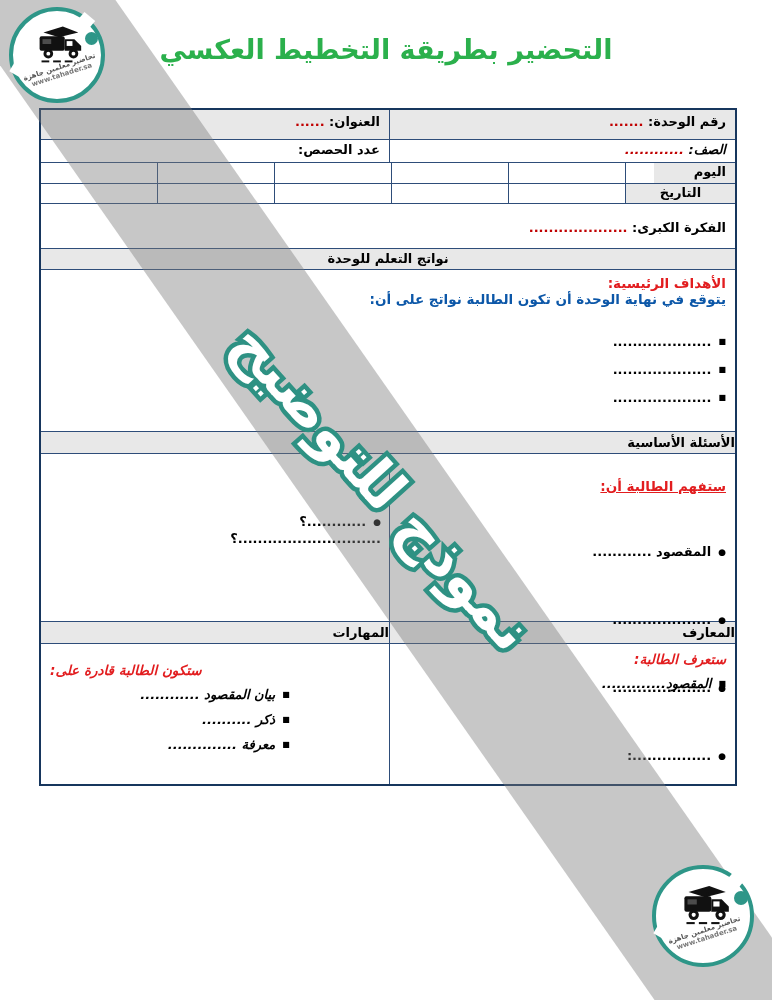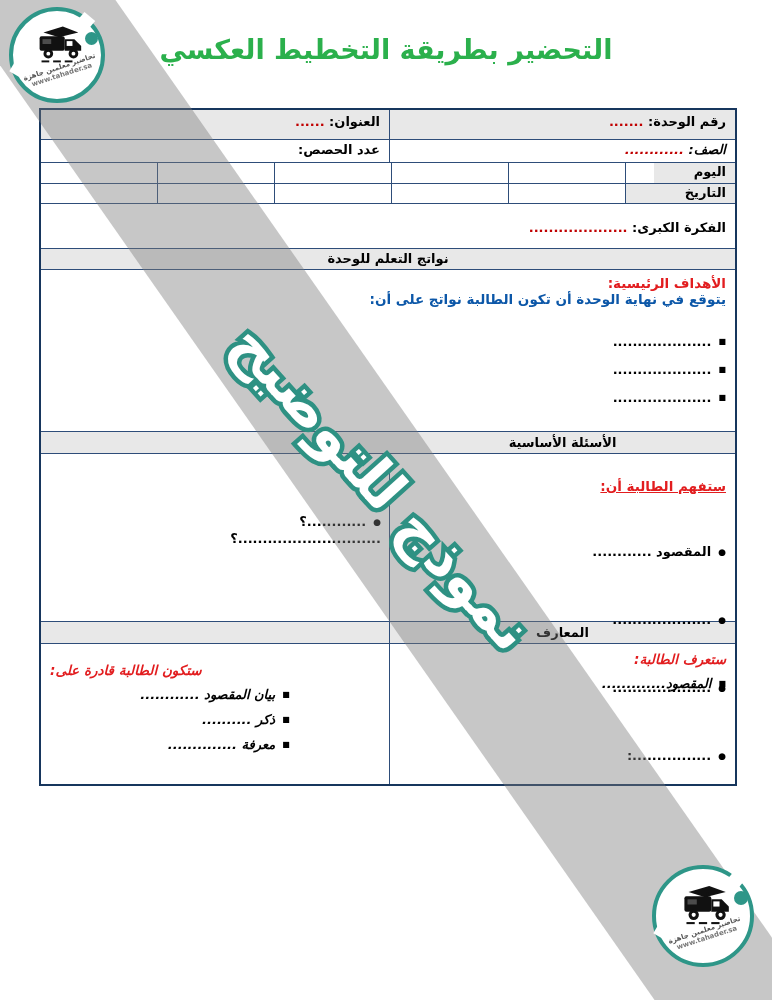--- a/index.html
+++ b/index.html
@@ -124,7 +124,7 @@
     </div>
 
     <div class="row r-days" style="height:20px;">
-      <div class="cell shaded" style="padding-top:1px;">التاريخ</div>
+      <div class="cell shaded" style="padding-top:1px;text-align:center;">التاريخ</div>
       <div class="cell"></div>
       <div class="cell"></div>
       <div class="cell"></div>

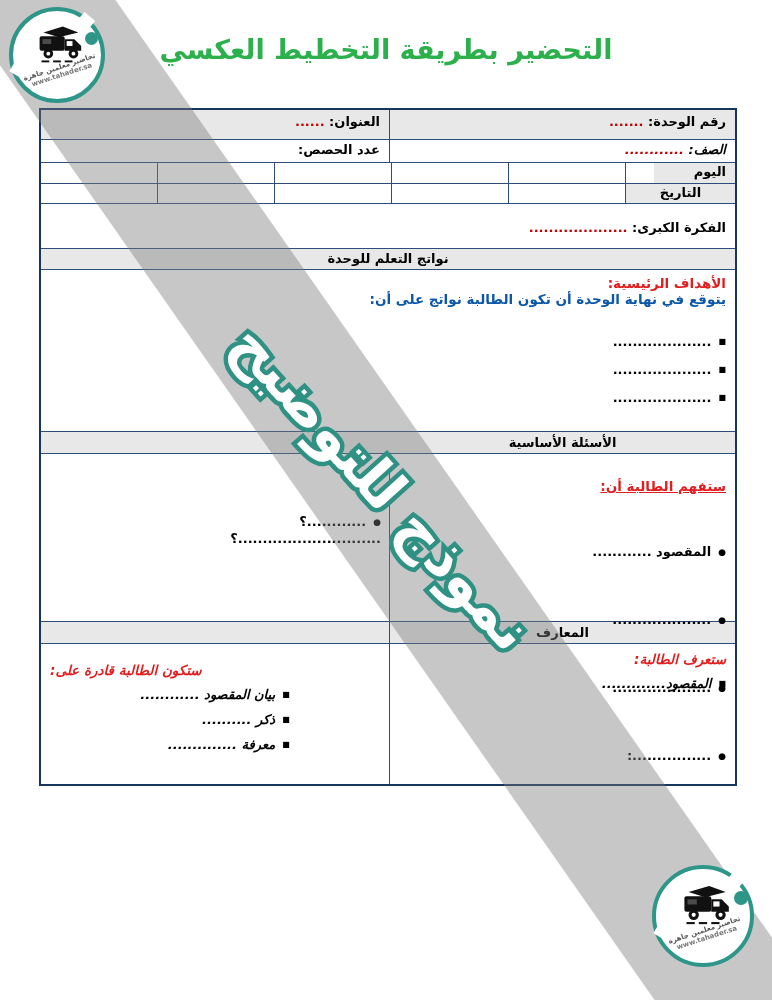--- a/index.html
+++ b/index.html
@@ -59,7 +59,7 @@
   .lbl{font-weight:bold;color:#000;}
   .hdr-row{justify-items:center;background:#e8e8e8;font-weight:bold;padding:2px 0 3px;}
   .sec-hdr{display:grid;grid-template-columns:345px 1fr;background:#e8e8e8;font-weight:bold;}
-  .sec-hdr .cell{text-align:center;padding:3px 0 4px;}
+  .sec-hdr .cell{text-align:right;padding:3px 0 4px;}
   .red-head{color:#e21d1f;font-weight:bold;font-size:13.5px;}
   .blue-head{color:#0c57a8;font-weight:bold;font-size:13.5px;}
   .underline{text-decoration:underline;}

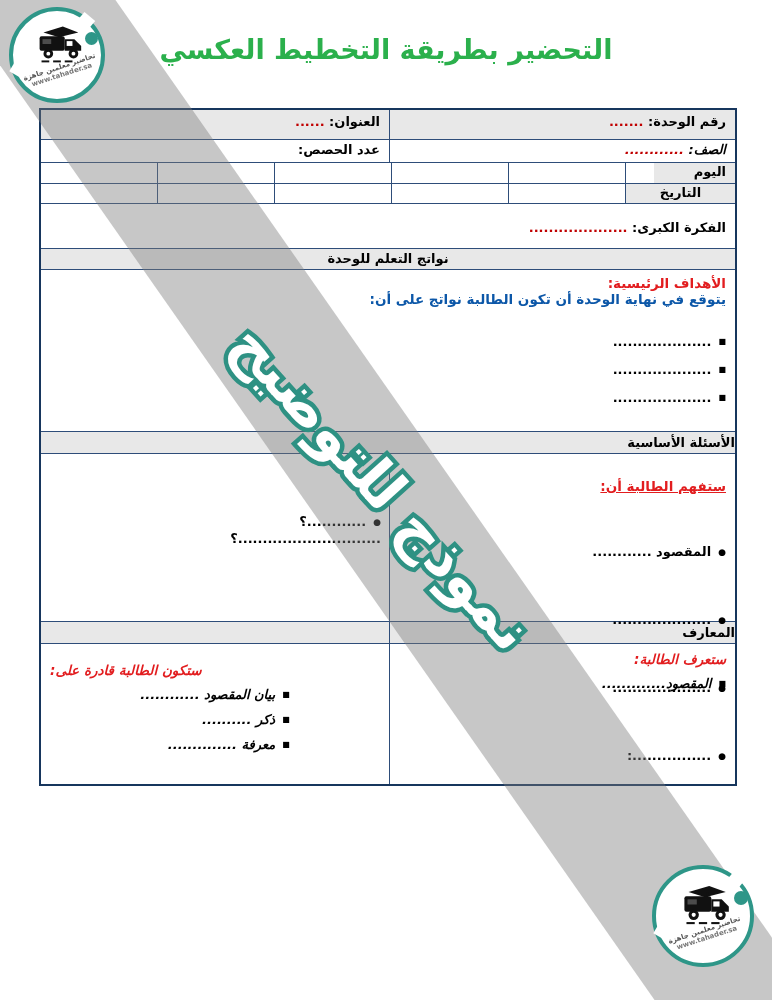--- a/index.html
+++ b/index.html
@@ -177,6 +177,7 @@
 
     <div class="row sec-hdr" style="height:22px;">
       <div class="cell">المعارف</div>
+      <div class="cell">المهارات</div>
     </div>
 
     <div class="row r-two" style="height:140px;border-bottom:none;font-style:italic;">

